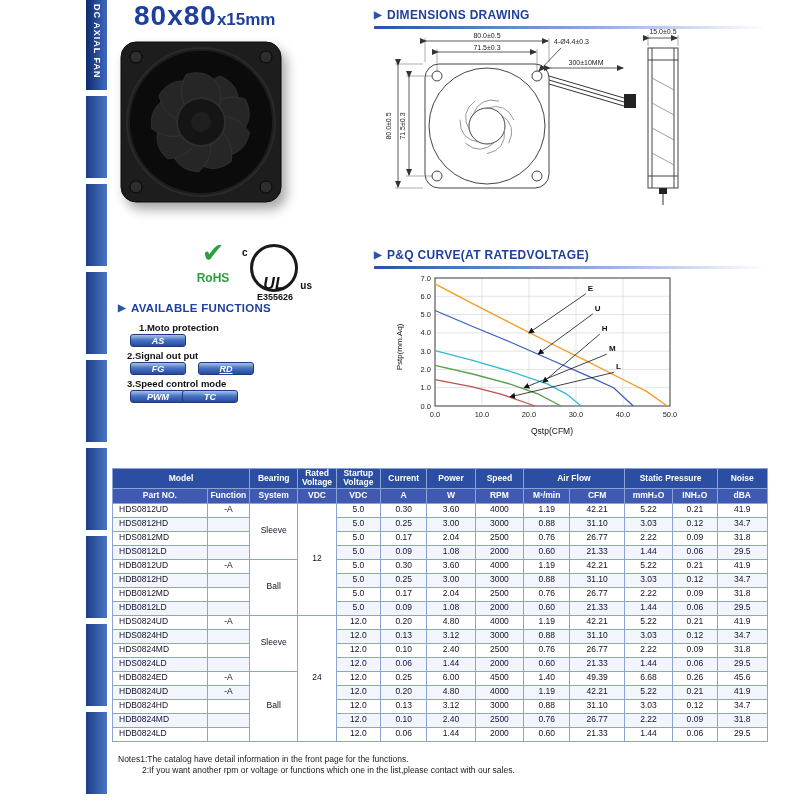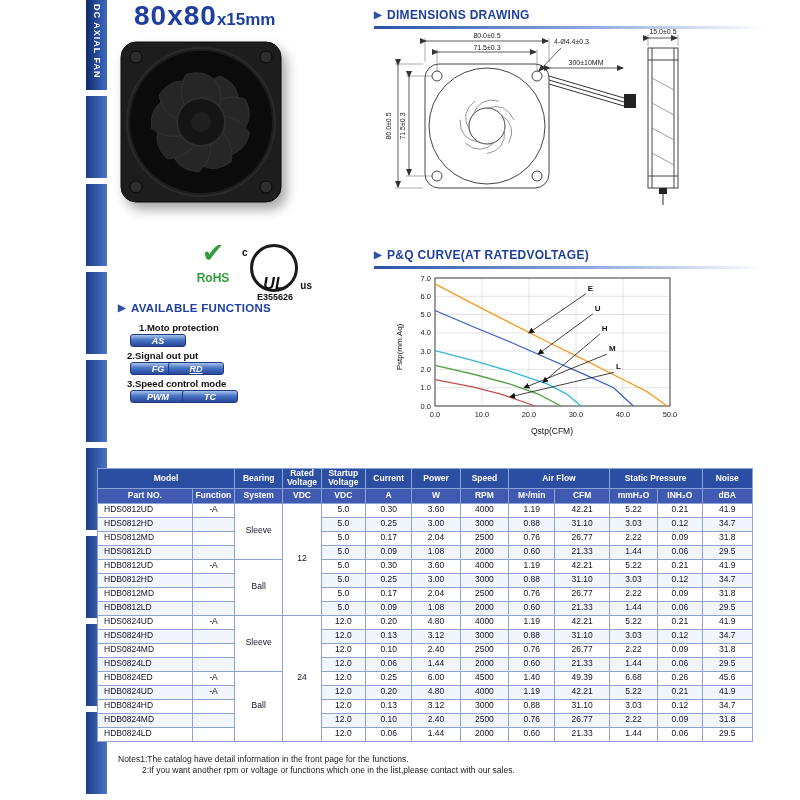--- a/index.html
+++ b/index.html
@@ -216,7 +216,7 @@
   <div class="badge" style="left:130px;top:334px;">AS</div>
   <div class="fn-label" style="left:127px;top:350px;">2.Signal out put</div>
   <div class="badge" style="left:130px;top:362px;">FG</div>
-  <div class="badge" style="left:168px;top:362px;text-decoration:underline;">RD</div>
+  <div class="badge" style="left:198px;top:362px;text-decoration:underline;">RD</div>
   <div class="fn-label" style="left:127px;top:378px;">3.Speed control mode</div>
   <div class="badge" style="left:130px;top:390px;">PWM</div>
   <div class="badge" style="left:182px;top:390px;">TC</div>

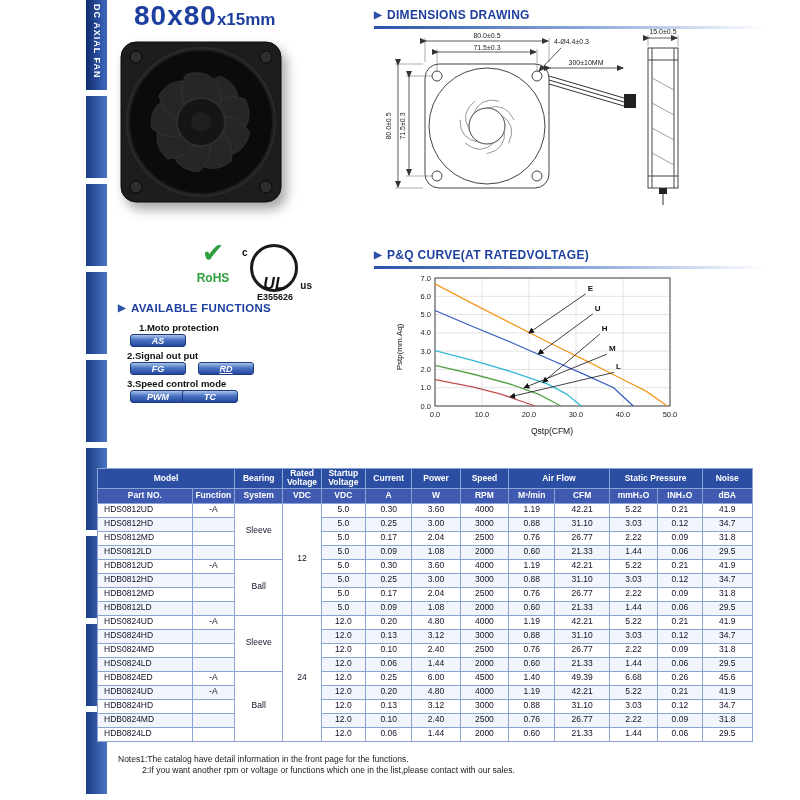--- a/index.html
+++ b/index.html
@@ -51,7 +51,7 @@
   
   .chart{position:absolute;left:390px;top:272px;}
   
-  .table-wrap{position:absolute;left:97px;top:468px;}
+  .table-wrap{position:absolute;left:112px;top:468px;}
   table{border-collapse:collapse;table-layout:fixed;width:656px;font-size:8.5px;}
   th,td{border:1px solid #8aa4d6;padding:0 1px;text-align:center;height:13px;line-height:1.15;
         overflow:hidden;white-space:nowrap;}

